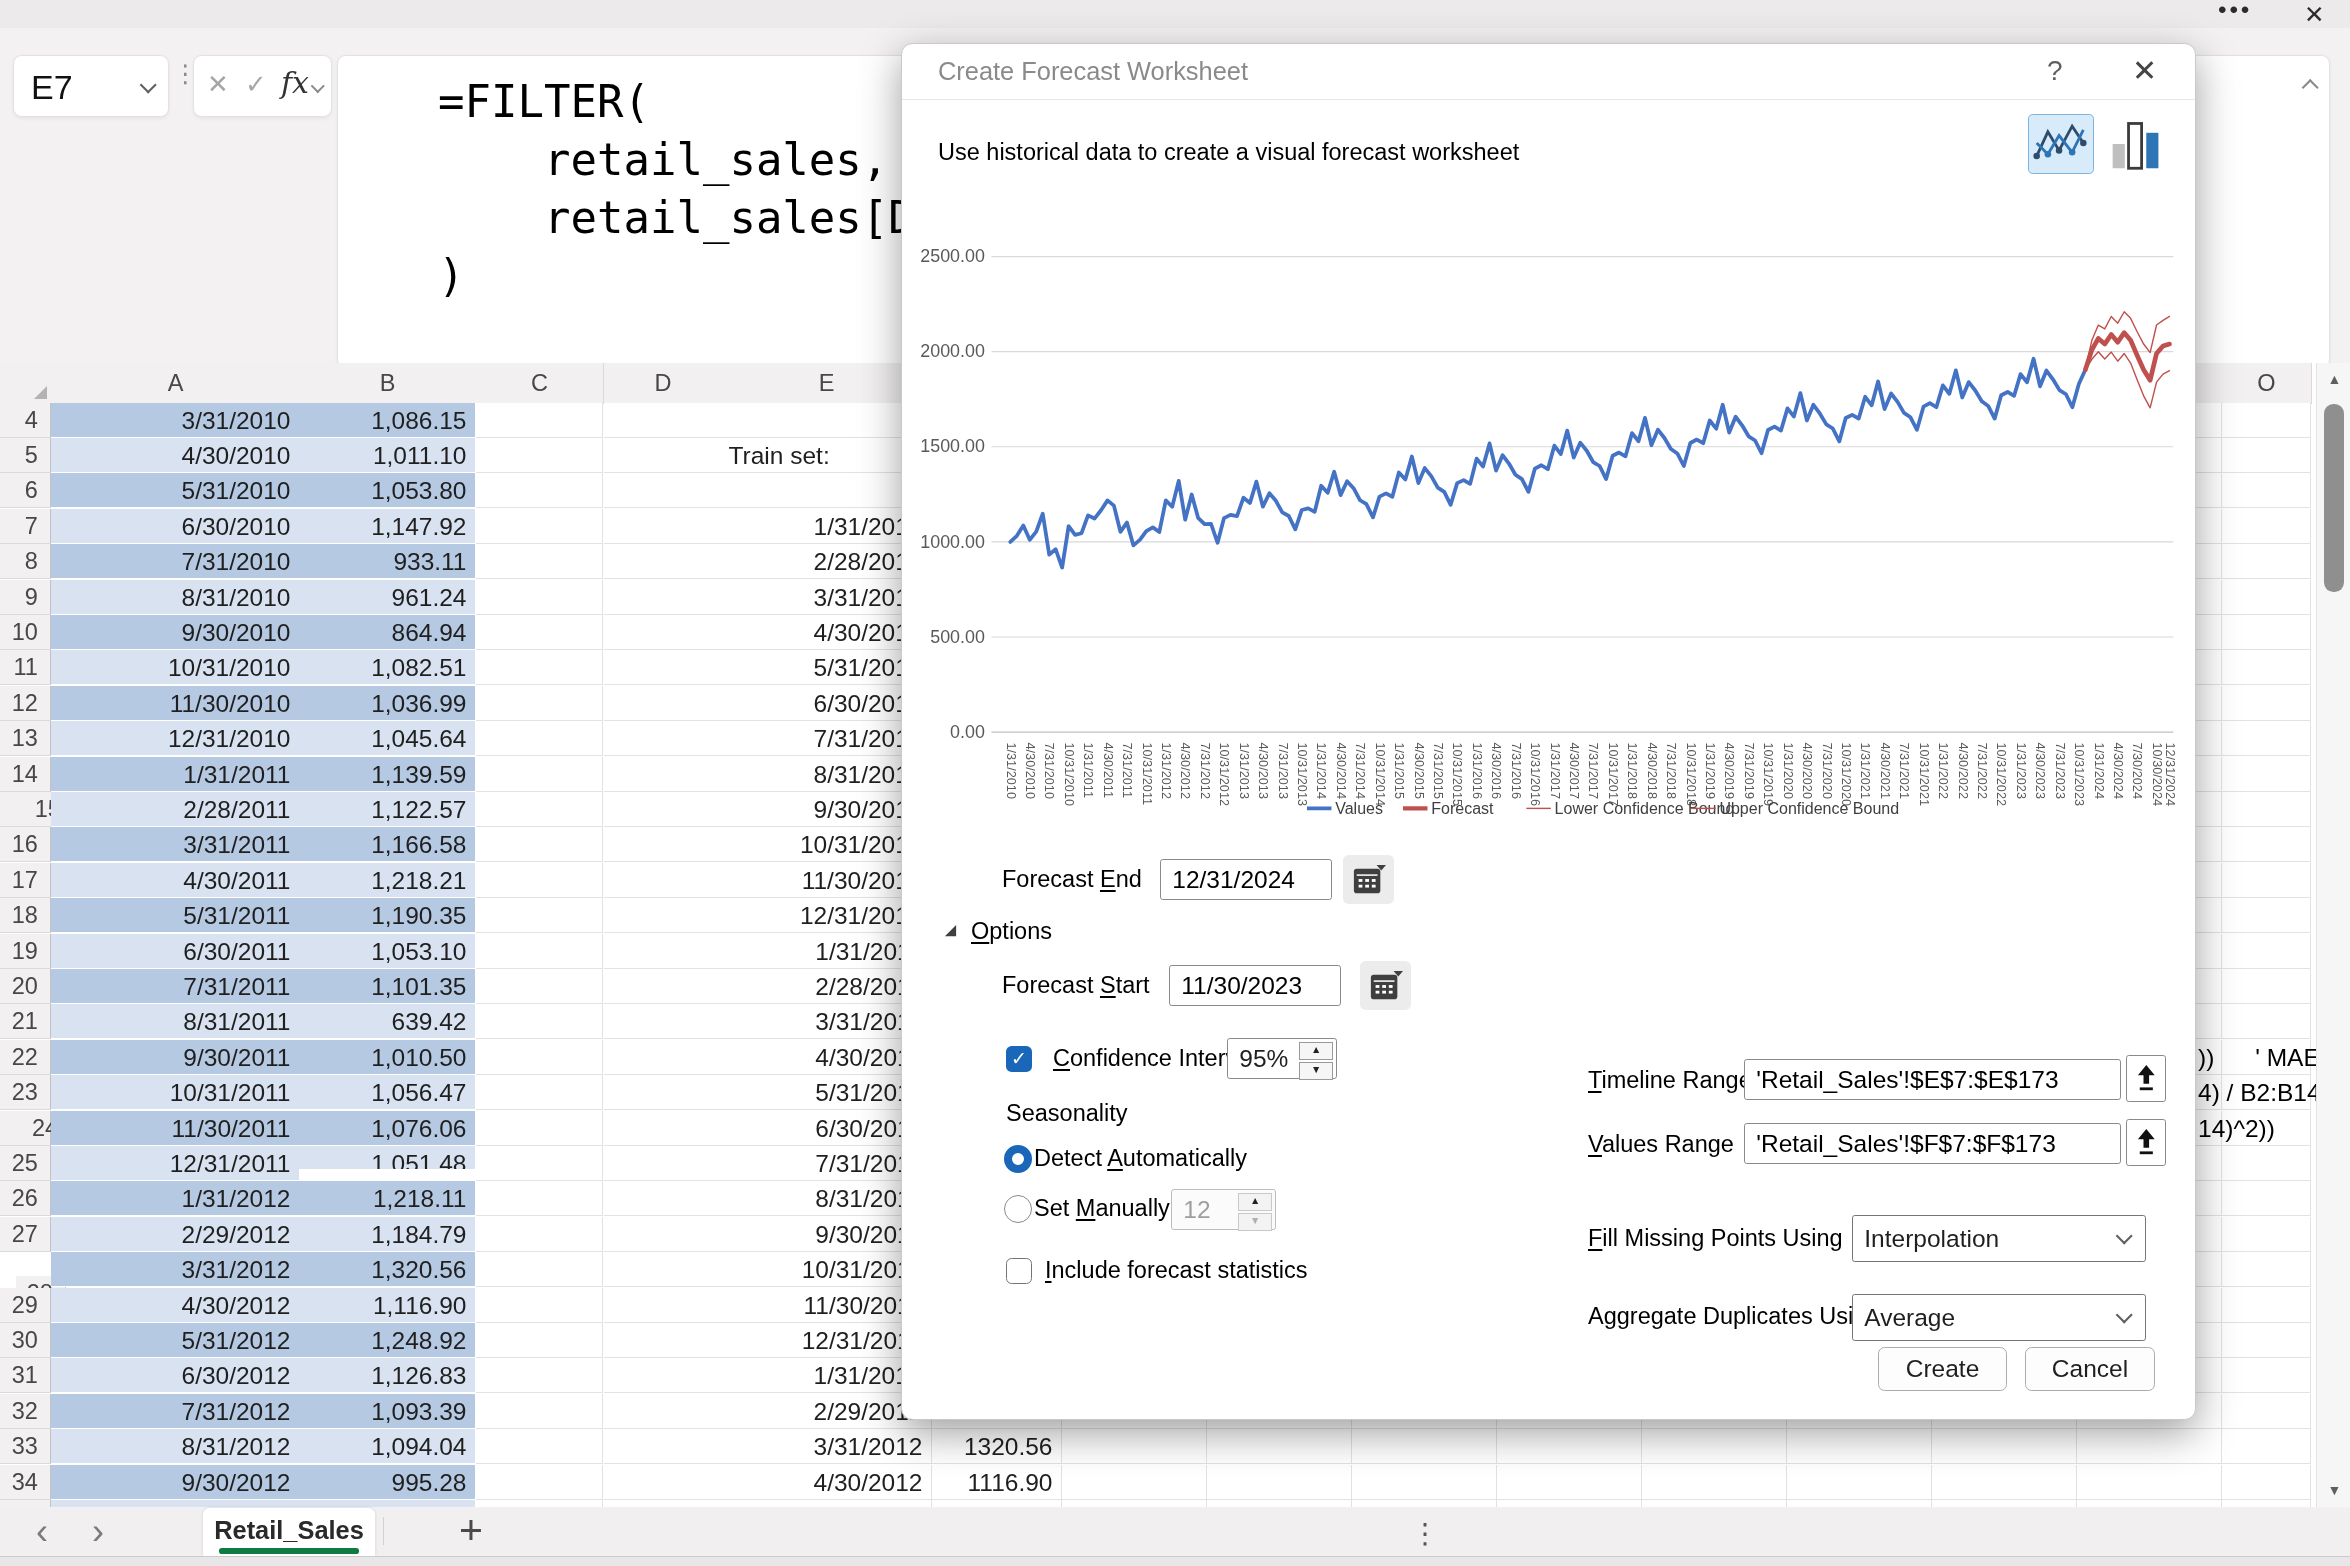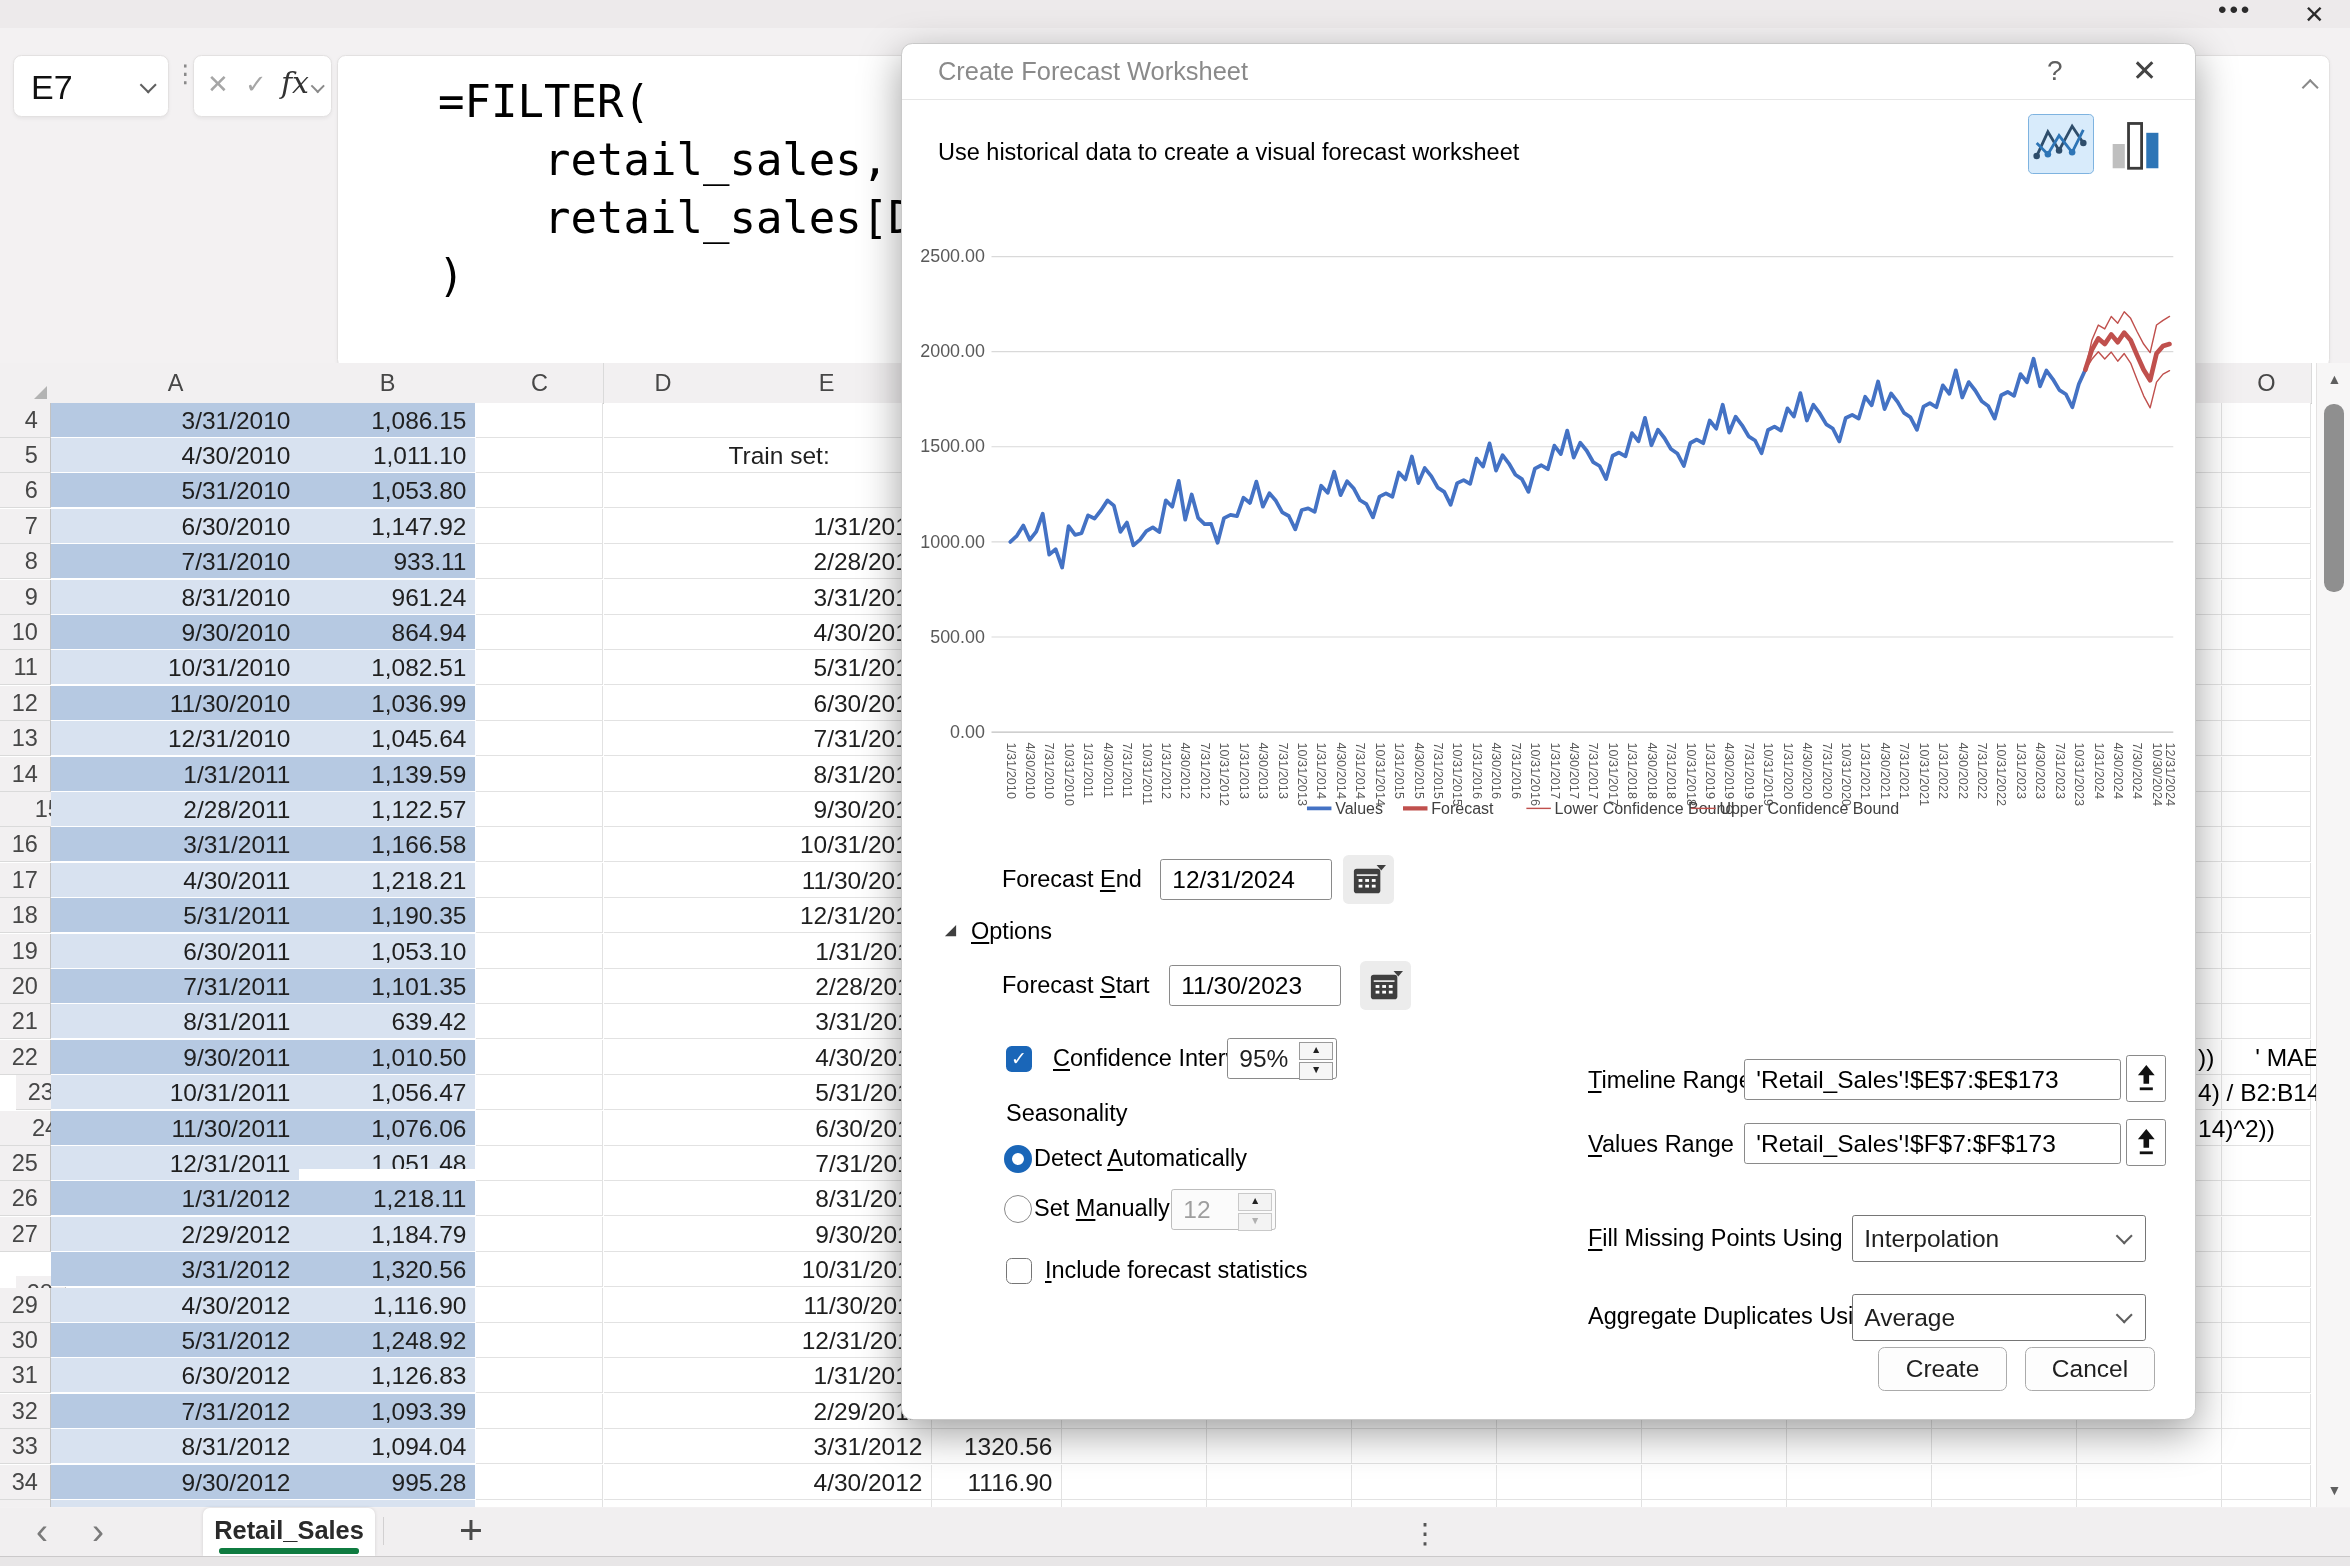--- a/index.html
+++ b/index.html
@@ -427,7 +427,7 @@
       <div class="cell" style="position: absolute; left: 1932px; top: 677px; width: 145px; height: 35px;"></div>
       <div class="cell" style="position: absolute; left: 2077px; top: 677px; width: 145px; height: 35px;"></div>
       <div class="cell" style="position: absolute; left: 2222px; top: 677px; width: 89px; height: 35px;"></div>
-      <div class="rowhdr" style="position: absolute; left: 0px; top: 712px; width: 51px; height: 35px; margin-left: 16px;">23</div>
+      <div class="rowhdr" style="position: absolute; left: 0px; top: 712px; width: 51px; height: 35px;">23</div>
       <div class="cell light r" style="position: absolute; left: 51px; top: 712px; width: 249px; height: 35px;">10/31/2011</div>
       <div class="cell light r" style="position: absolute; left: 299px; top: 712px; width: 177px; height: 35px;">1,056.47</div>
       <div class="cell" style="position: absolute; left: 476px; top: 712px; width: 127px; height: 35px;"></div>

